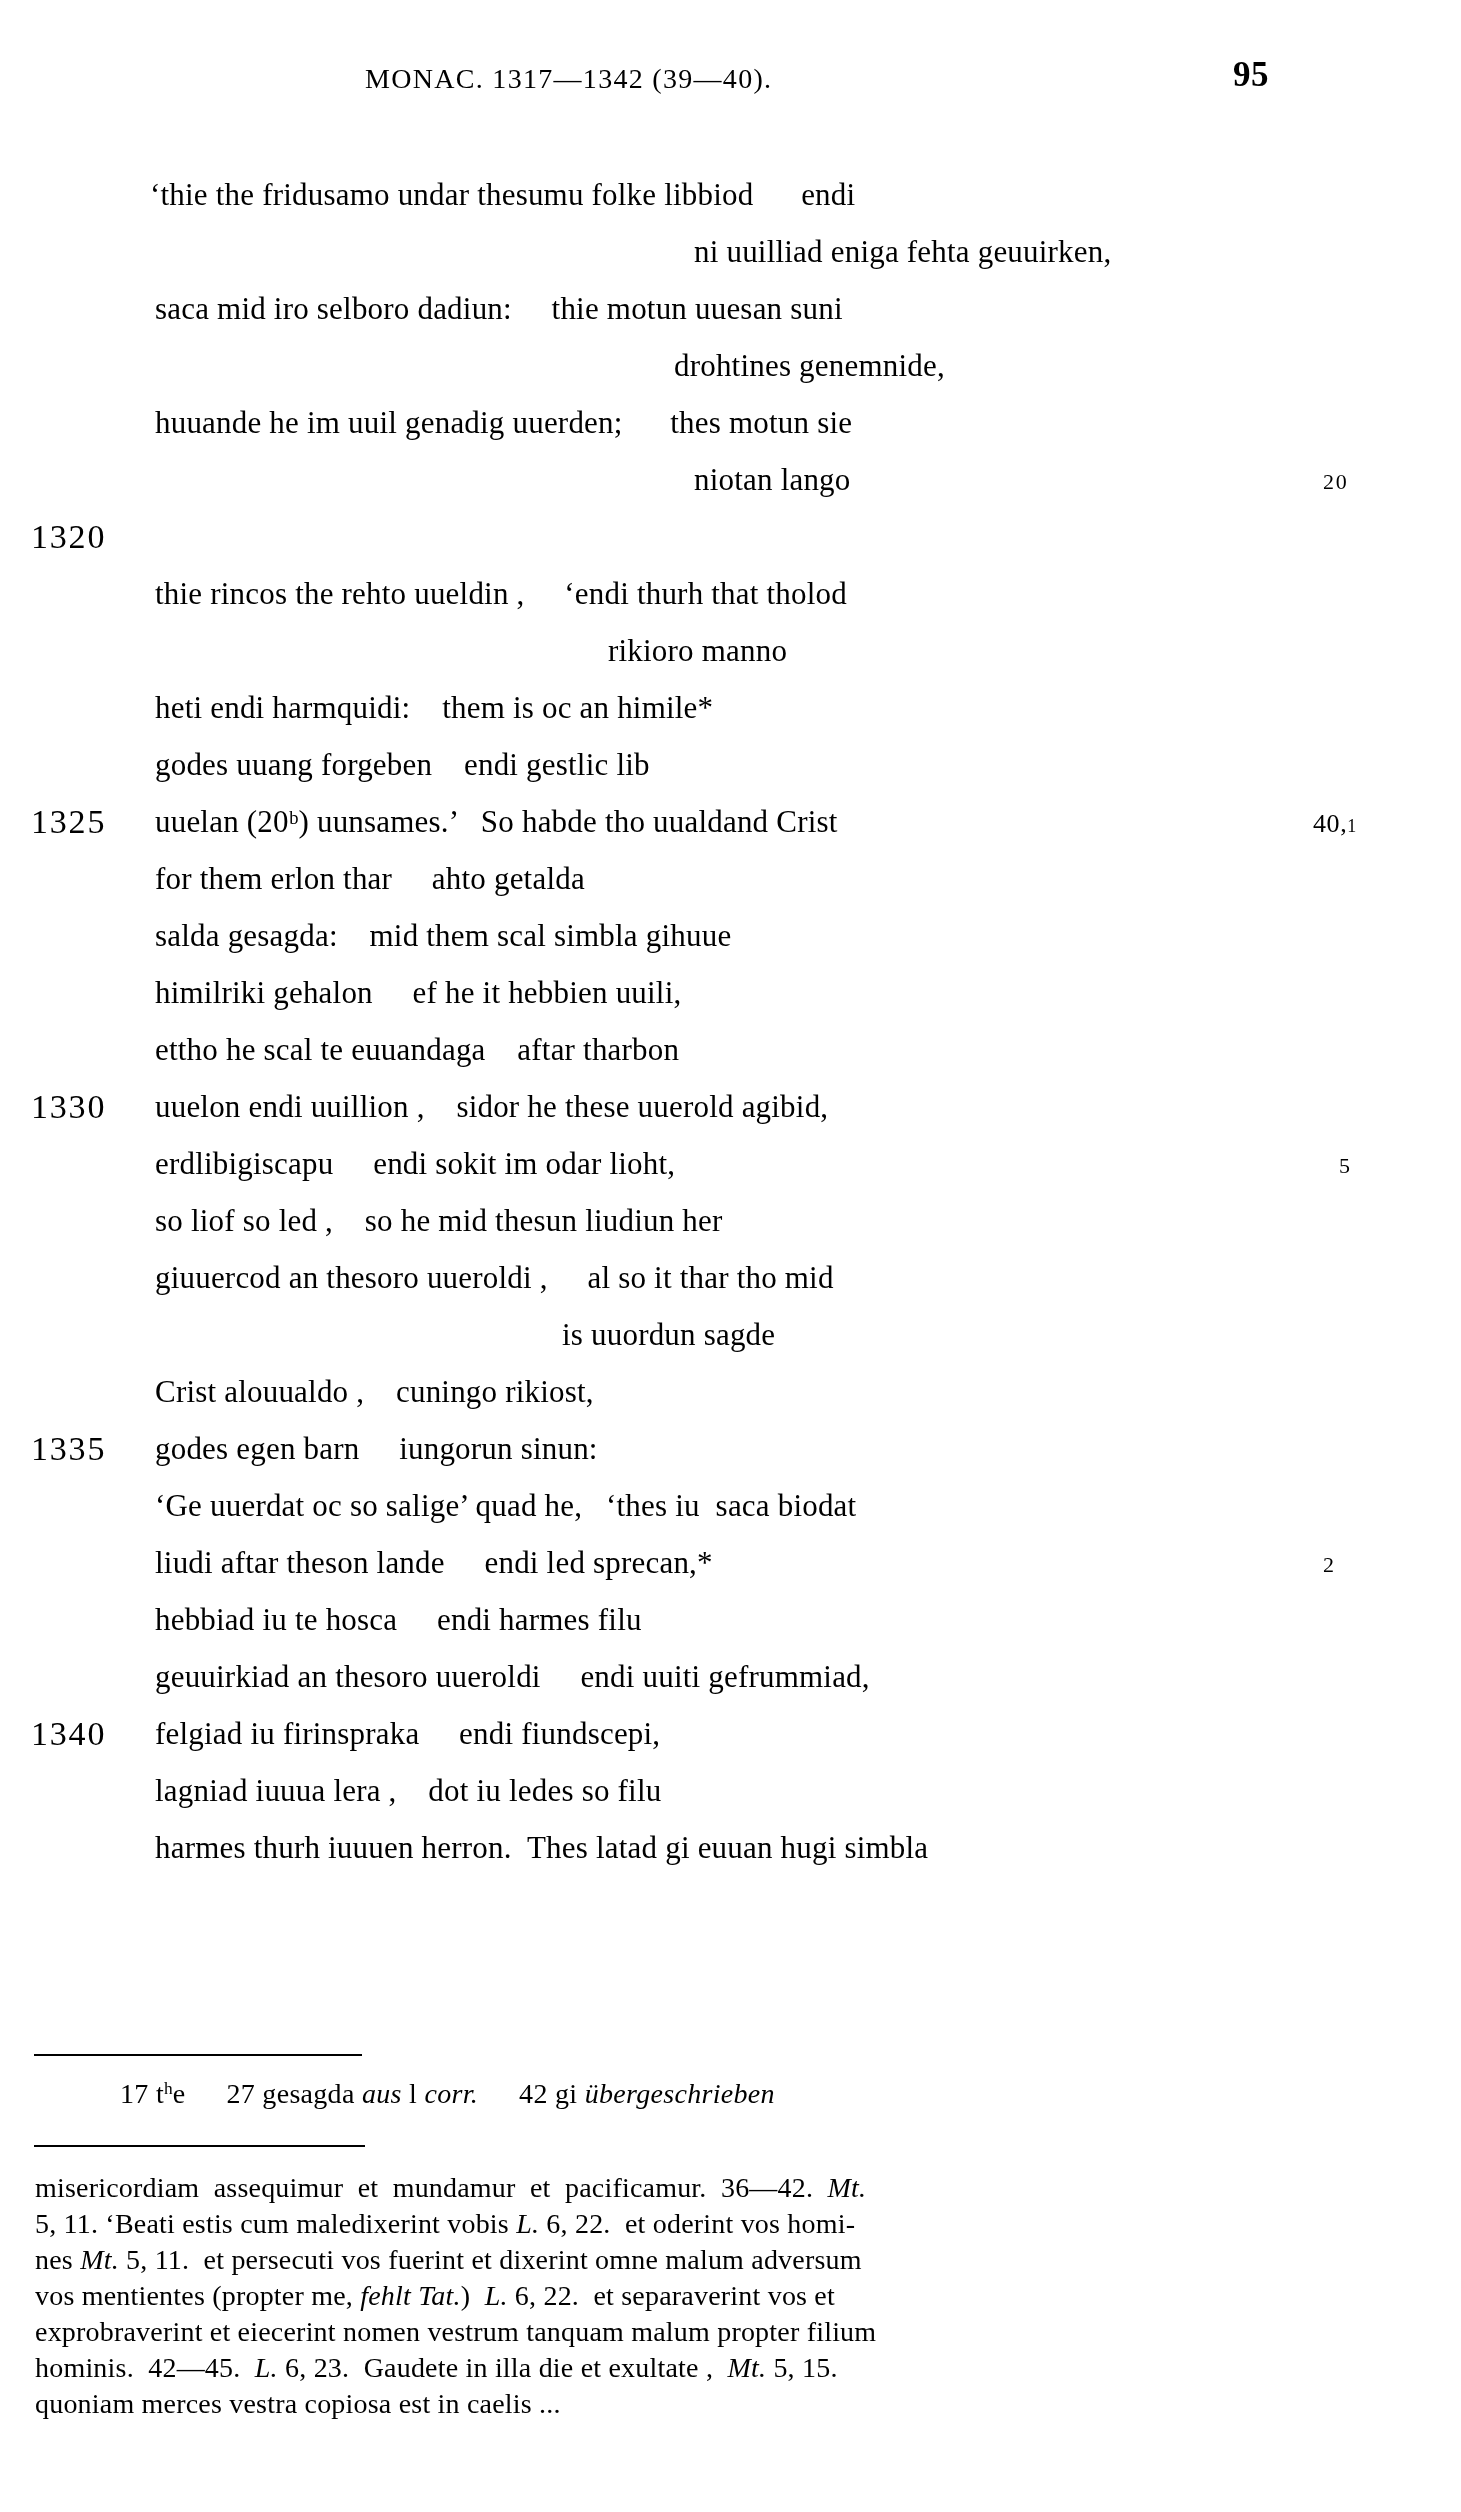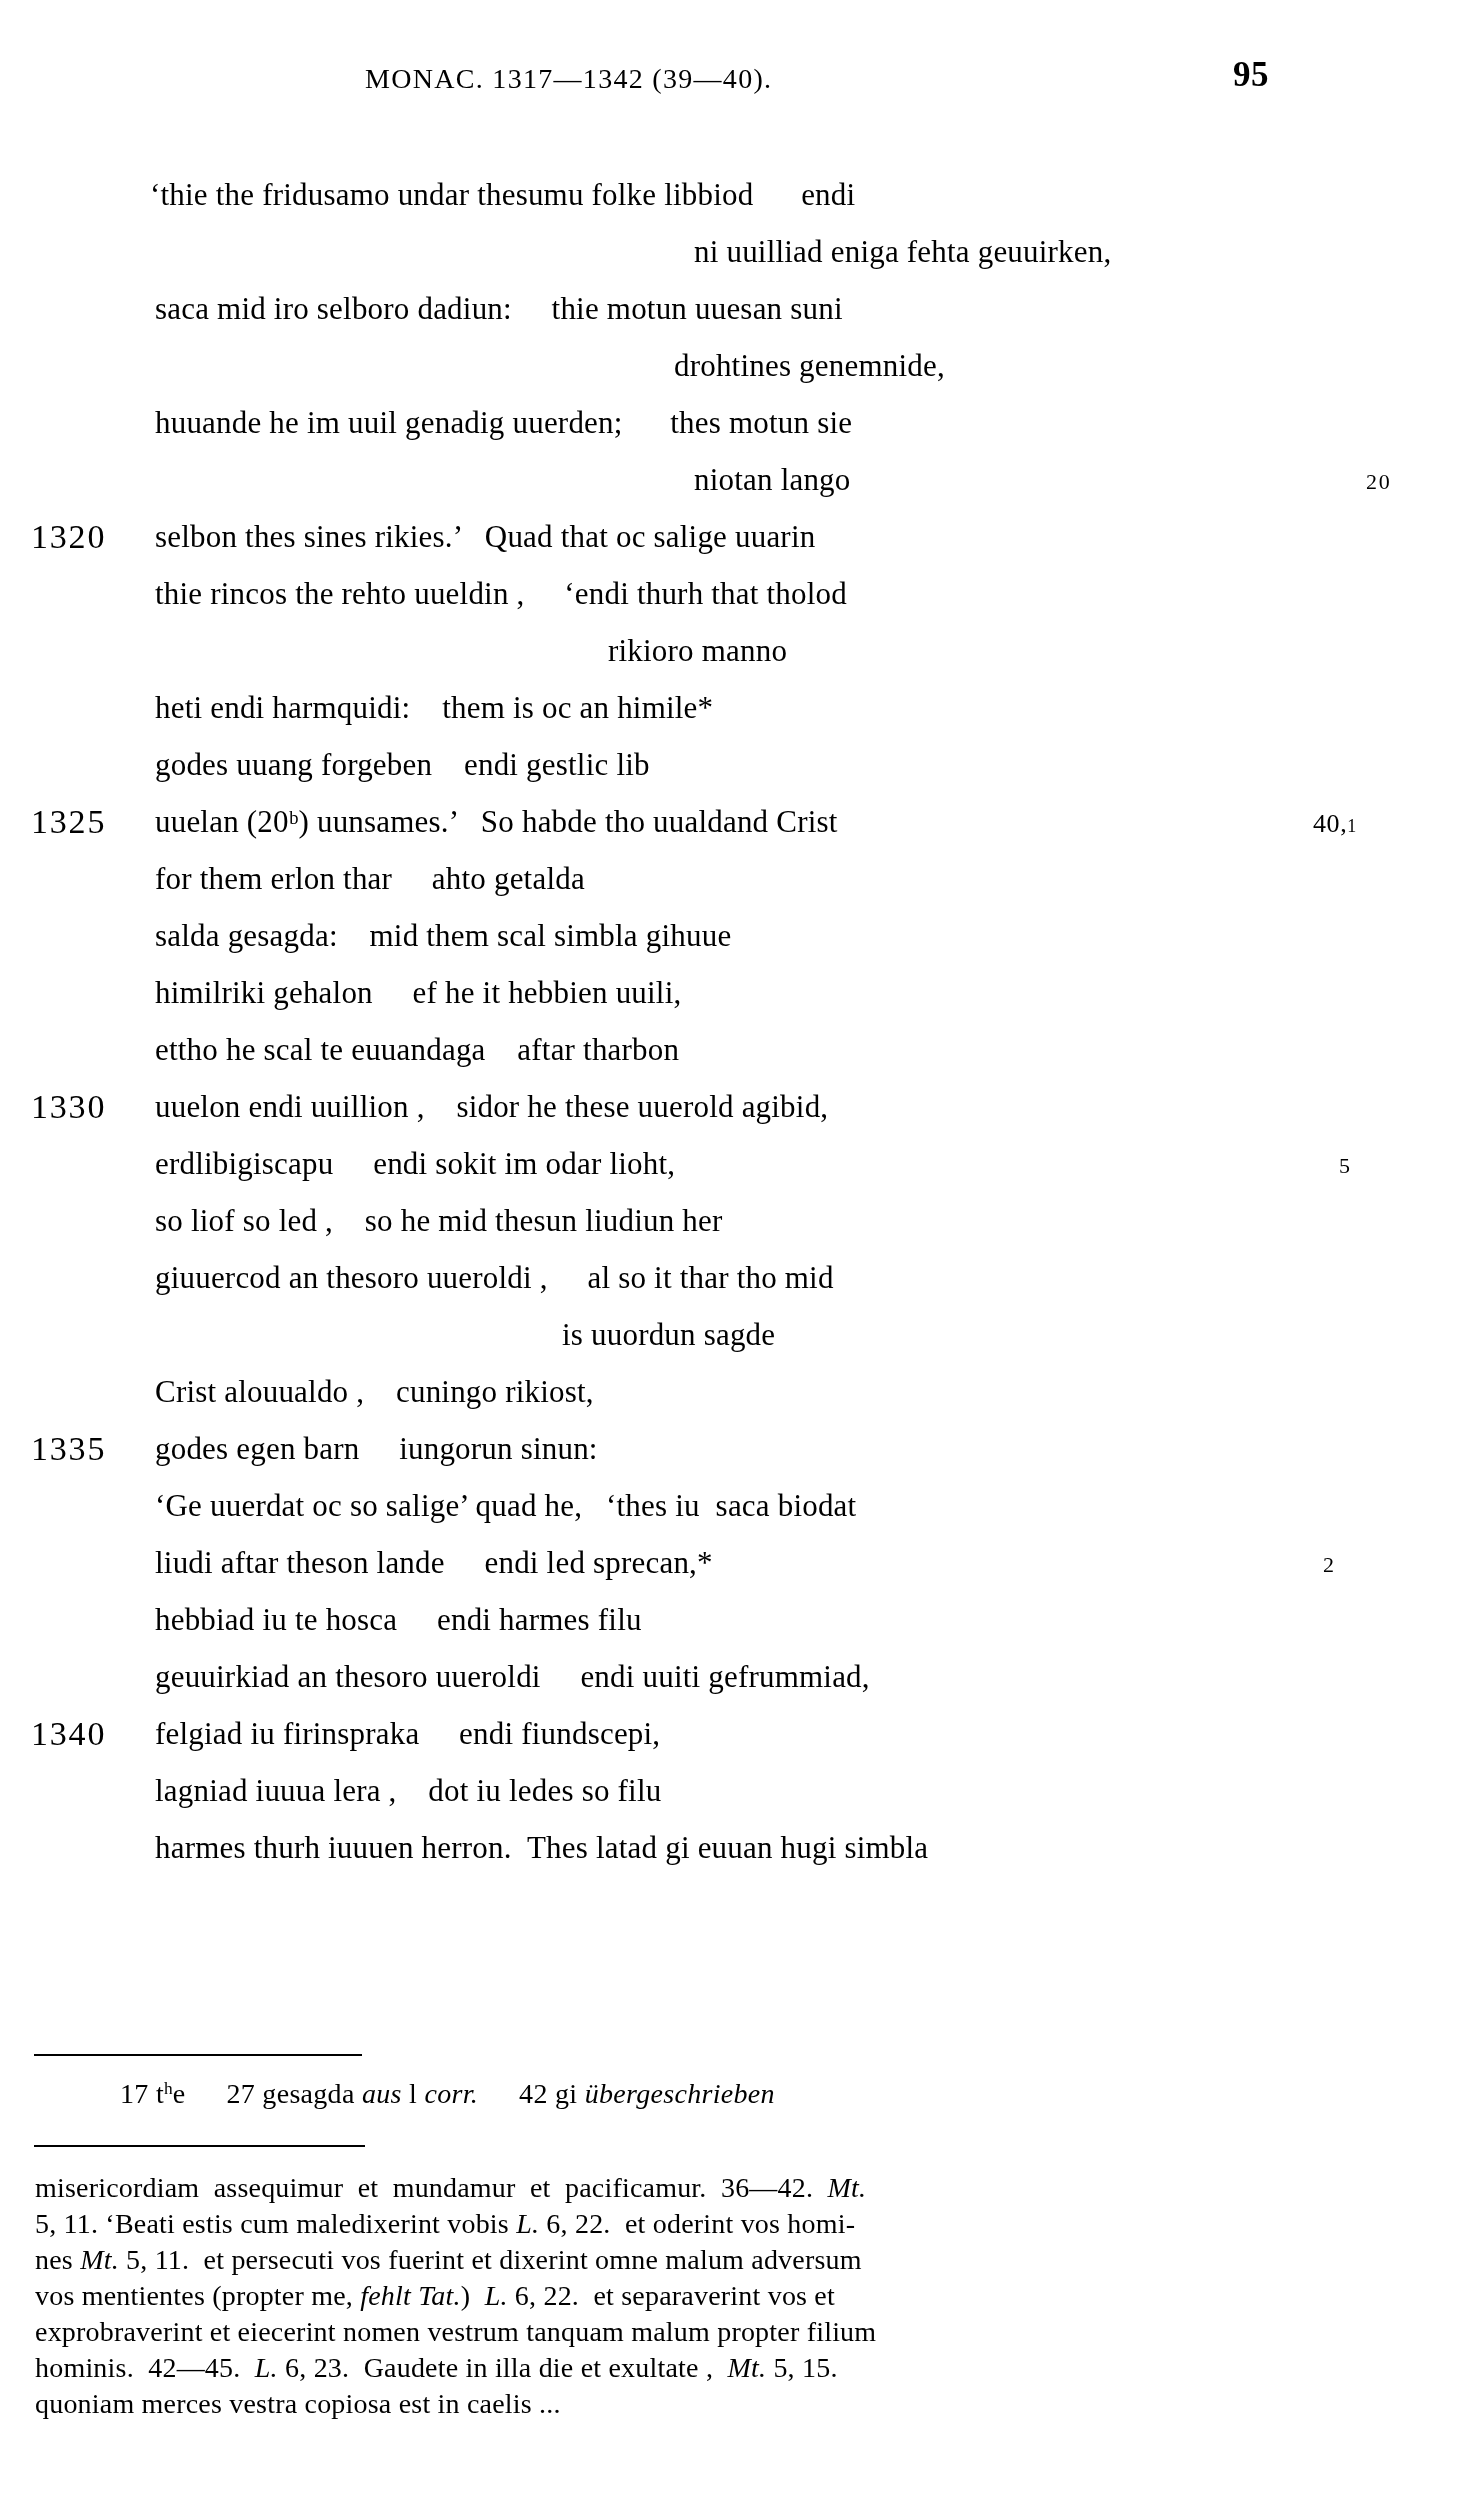--- a/index.html
+++ b/index.html
@@ -90,7 +90,7 @@
     font-size: 22px;
     letter-spacing: 1.7px;
   }
-  .vmarg.m20  { left: 1323px; margin-left: 43px; }
+  .vmarg.m20  { left: 1323px; }
   .vmarg.m40  { left: 1313px; font-size: 26px; letter-spacing: 0.6px; }
   .vmarg.m5   { left: 1339px; }
   .vmarg.m10  { left: 1323px; }

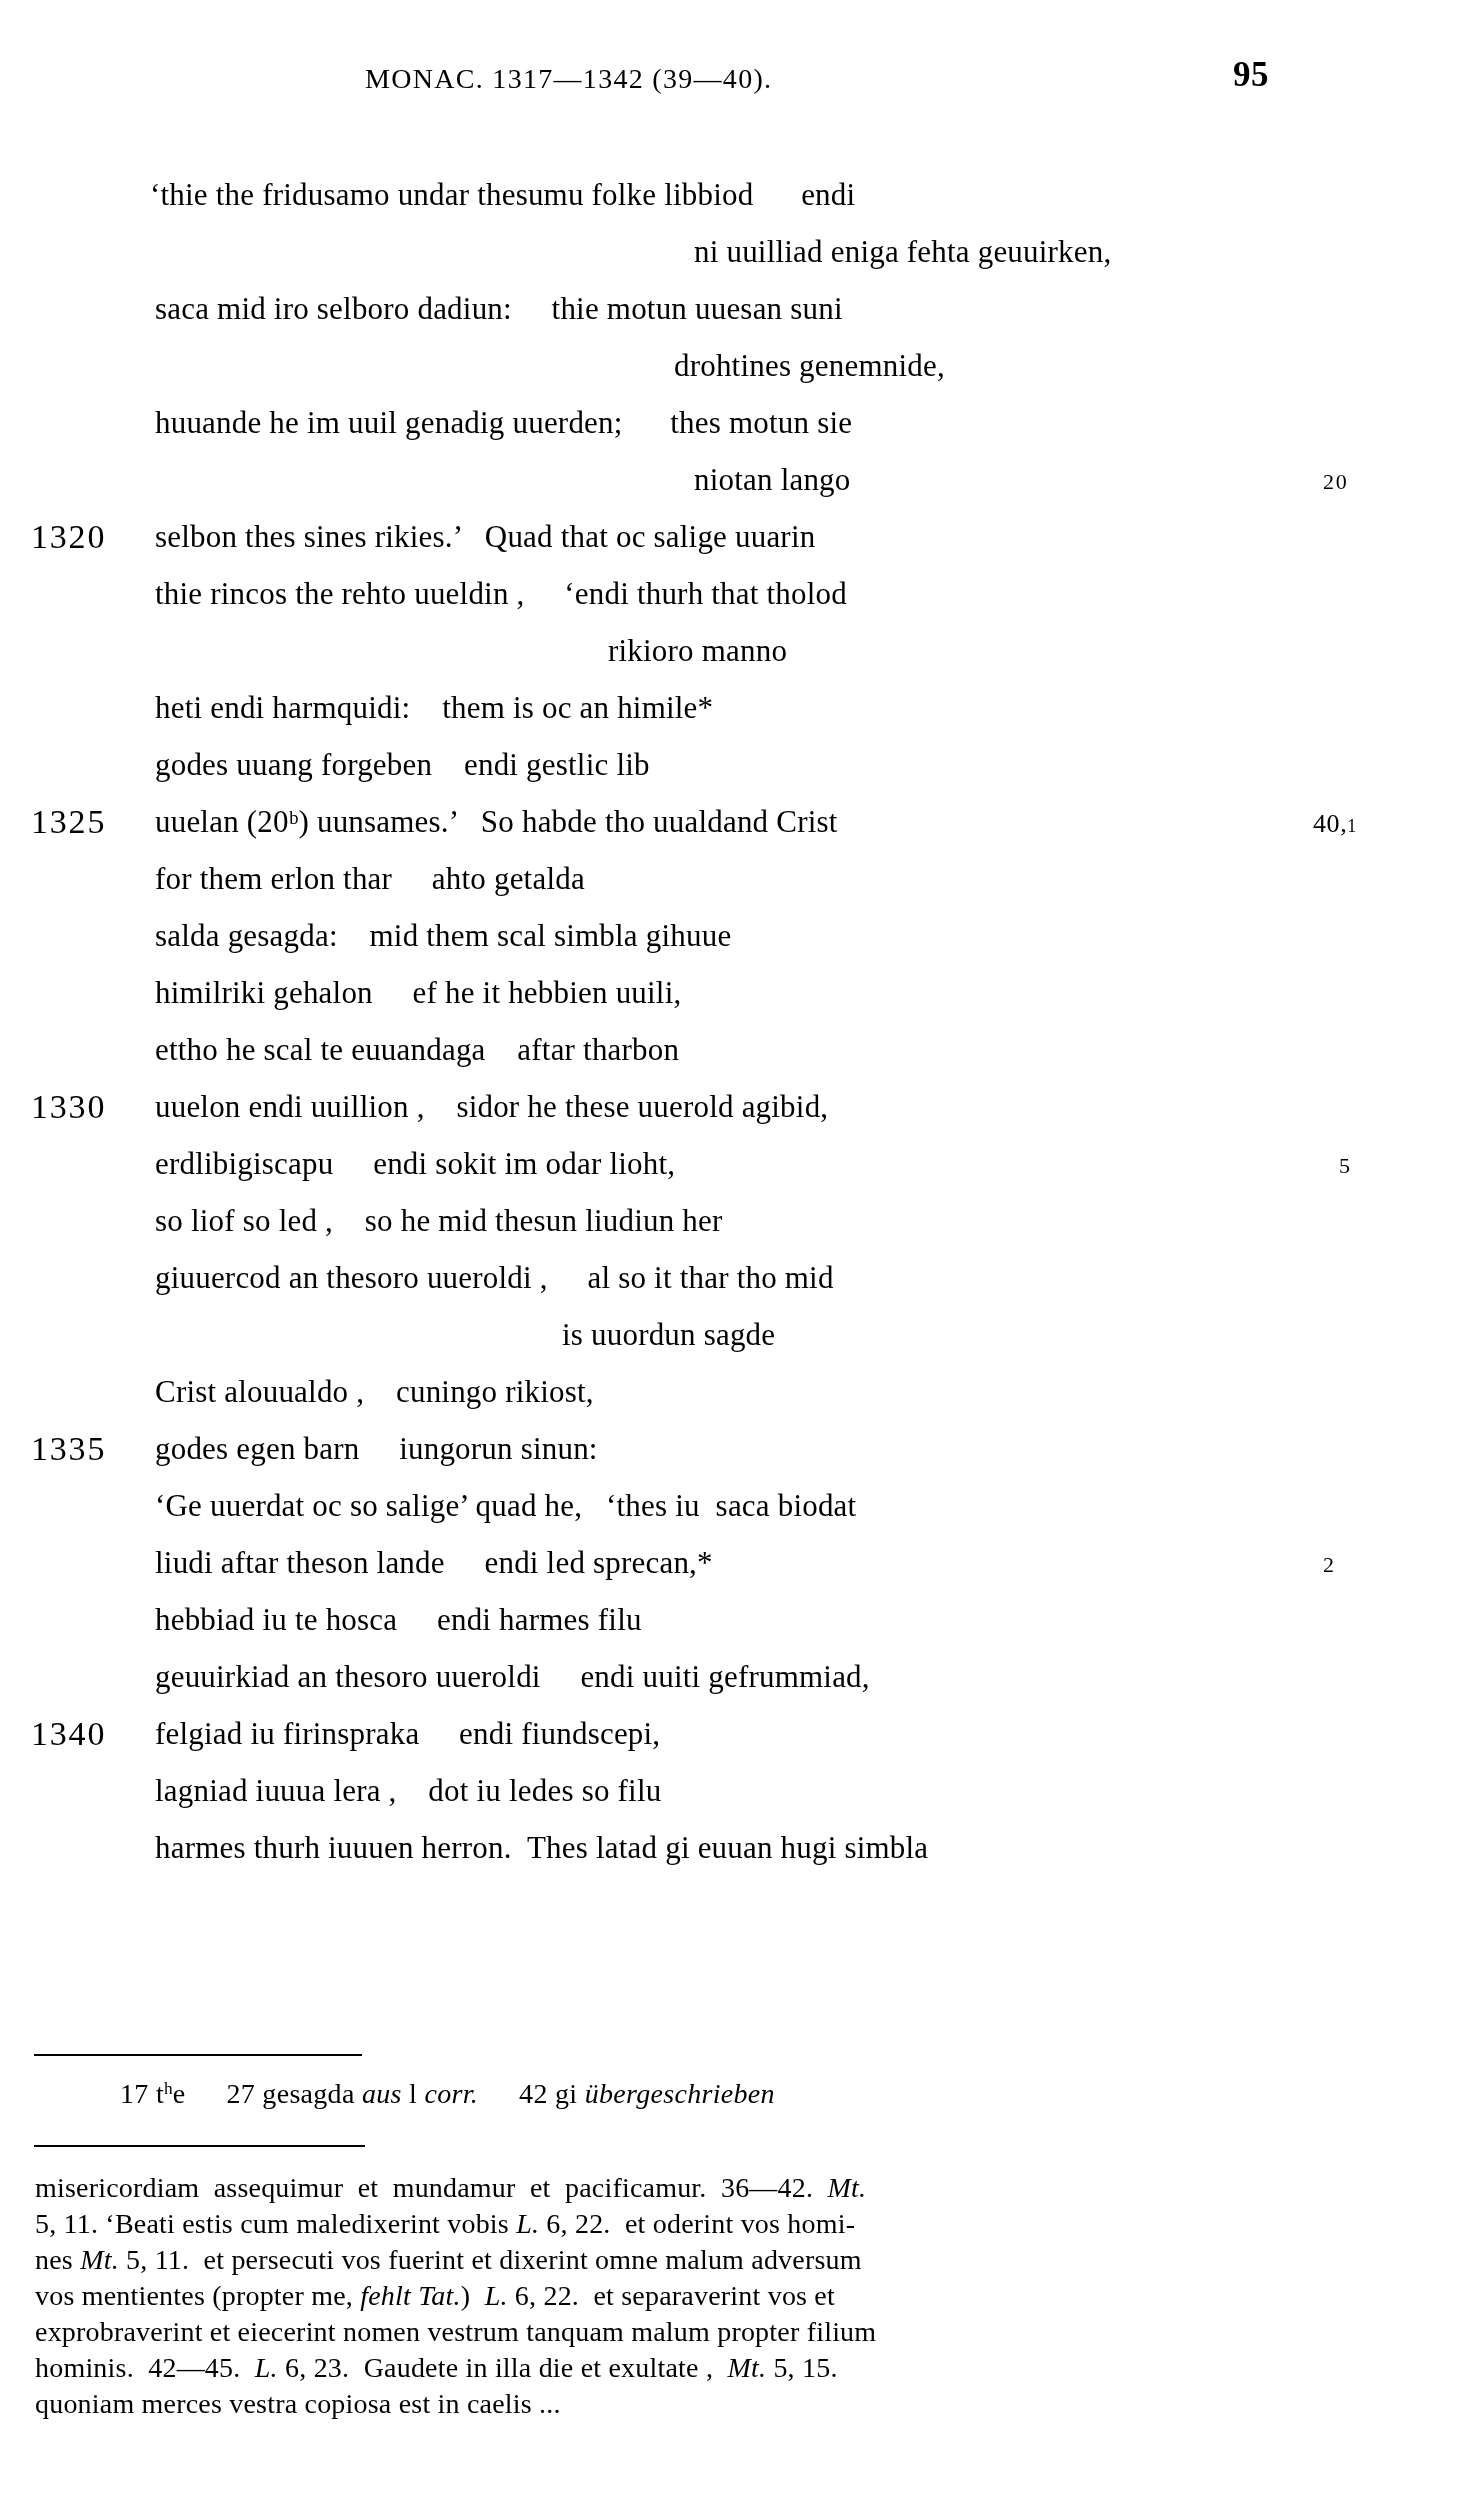--- a/index.html
+++ b/index.html
@@ -154,7 +154,7 @@
       <div class="vline"><span class="vtext ind-half2">drohtines genemnide,</span></div>
       <div class="vline"><span class="vtext ind1">huuande he im uuil genadig uuerden;      thes motun sie</span></div>
       <div class="vline"><span class="vtext ind-half3">niotan lango</span><span class="vmarg m20">20</span></div>
-      <div class="vline"><span class="vnum">1320</span><span class="vtext ind1">selbon thes sines rikies.’   Quad that oc salige uuarin</span></div>
+      <div class="vline"><span class="vnum">1320</span></div>
       <div class="vline"><span class="vtext ind1">thie rincos the rehto uueldin ,     ‘endi thurh that tholod</span></div>
       <div class="vline"><span class="vtext ind-half4">rikioro manno</span></div>
       <div class="vline"><span class="vtext ind1">heti endi harmquidi:    them is oc an himile*</span></div>

